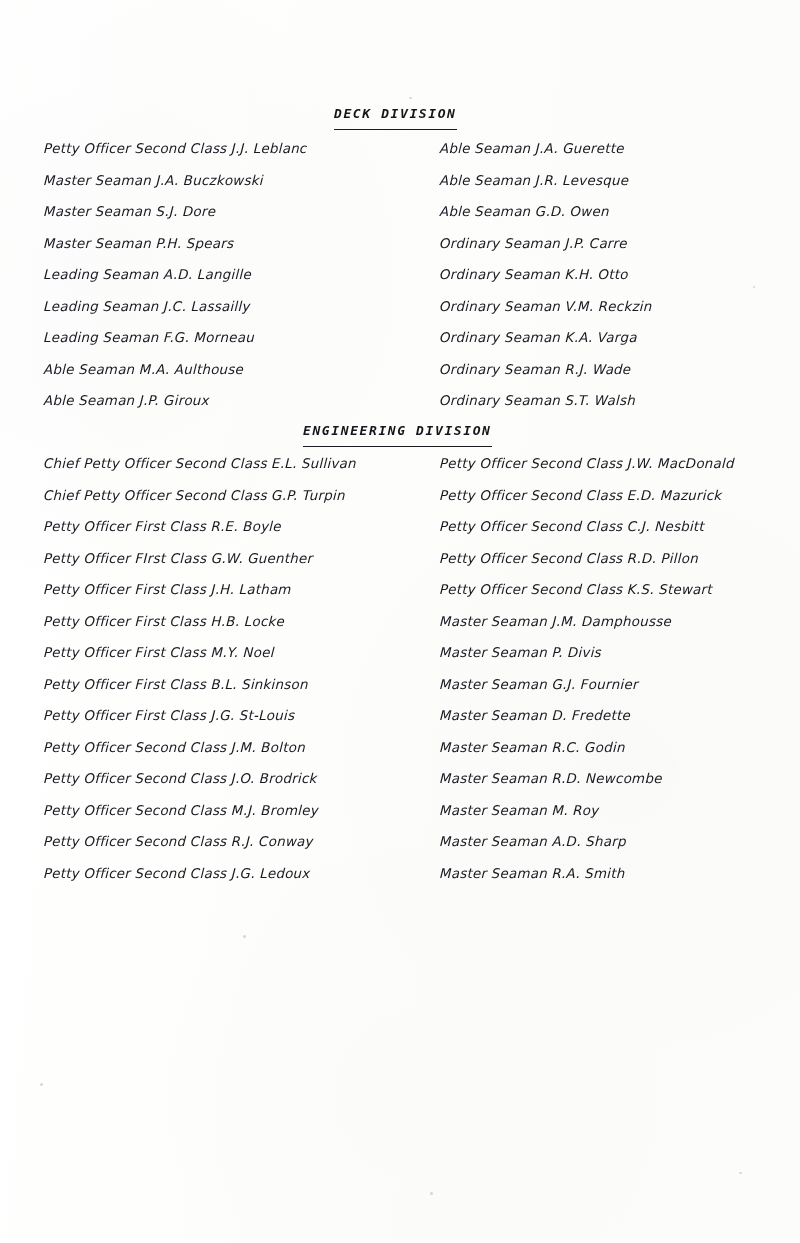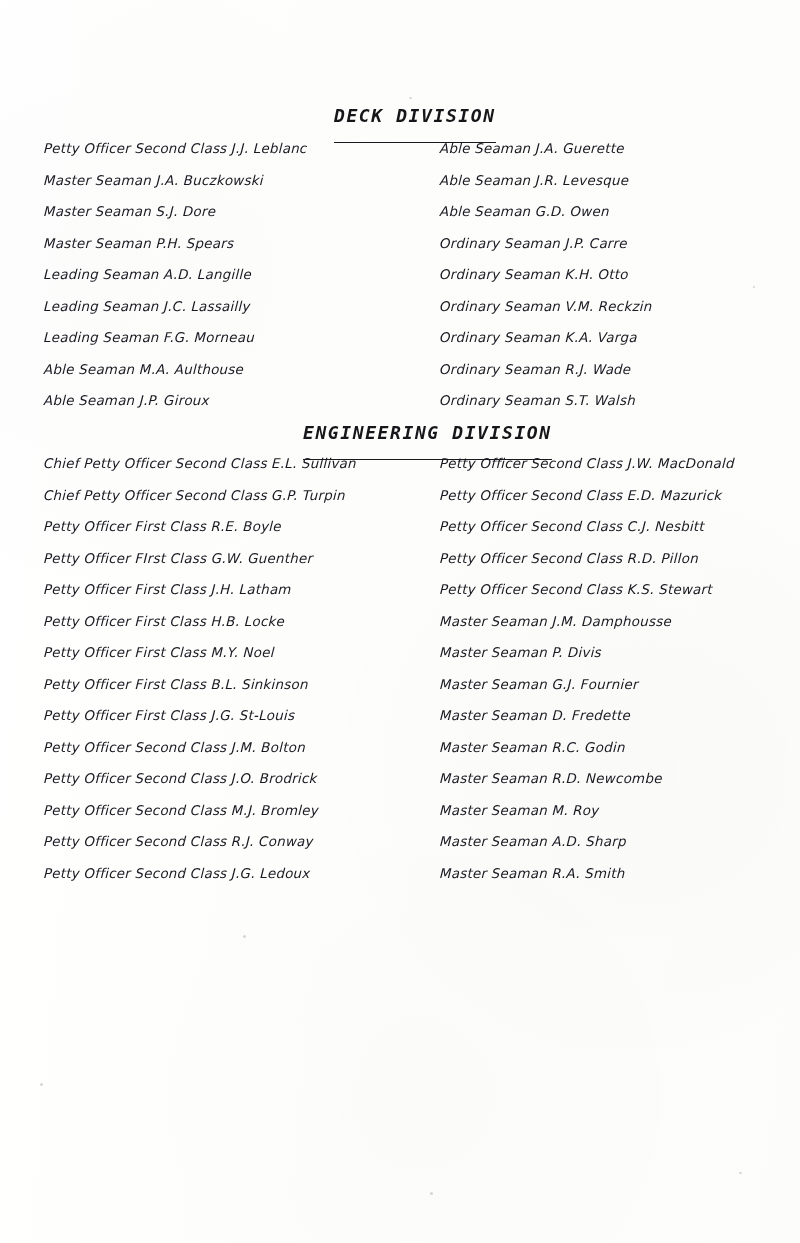--- a/index.html
+++ b/index.html
@@ -31,14 +31,14 @@
   .section-heading {
     position: absolute;
     font-family: "DejaVu Sans Mono", "Liberation Mono", monospace;
-    font-size: 18px;
+    font-size: 13px;
     font-style: italic;
     font-weight: 700;
     letter-spacing: 1.6px;
     color: #16161a;
     white-space: nowrap;
     border-bottom: 1.5px solid #1a1a1e;
-    padding-bottom: 16px;
+    padding-bottom: 8px;
     line-height: 1.05;
   }
   #heading-deck {

